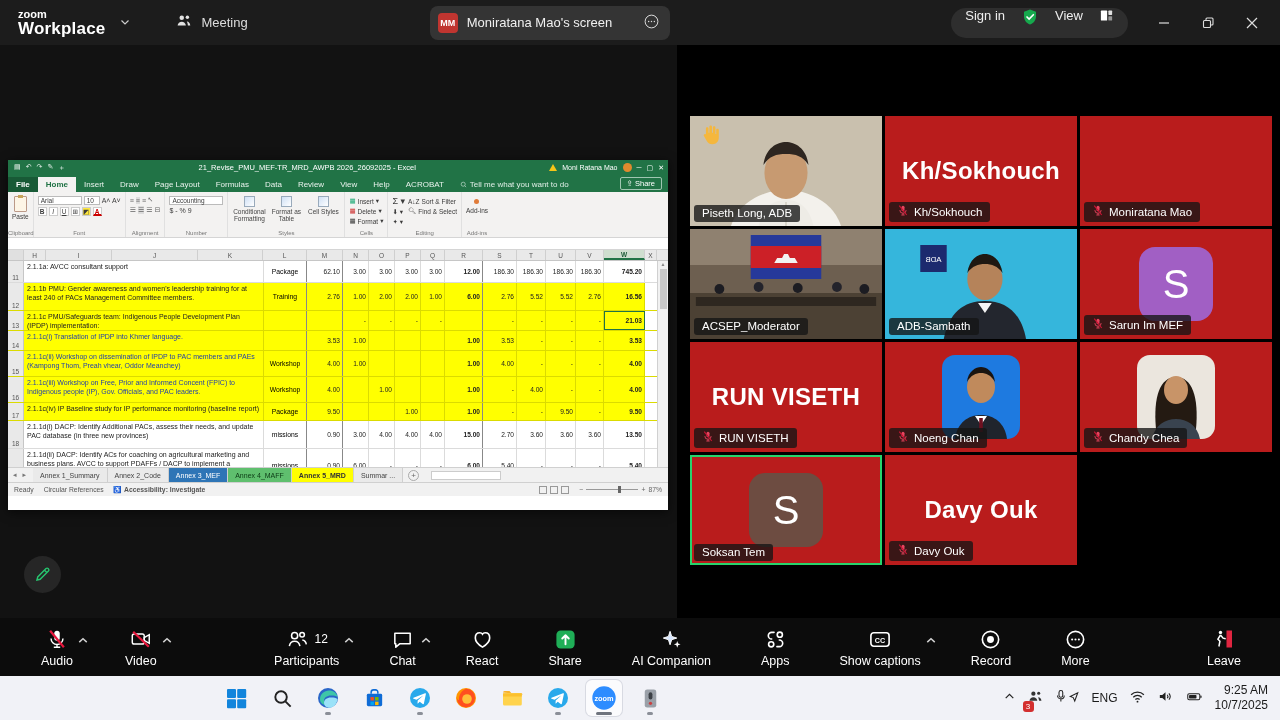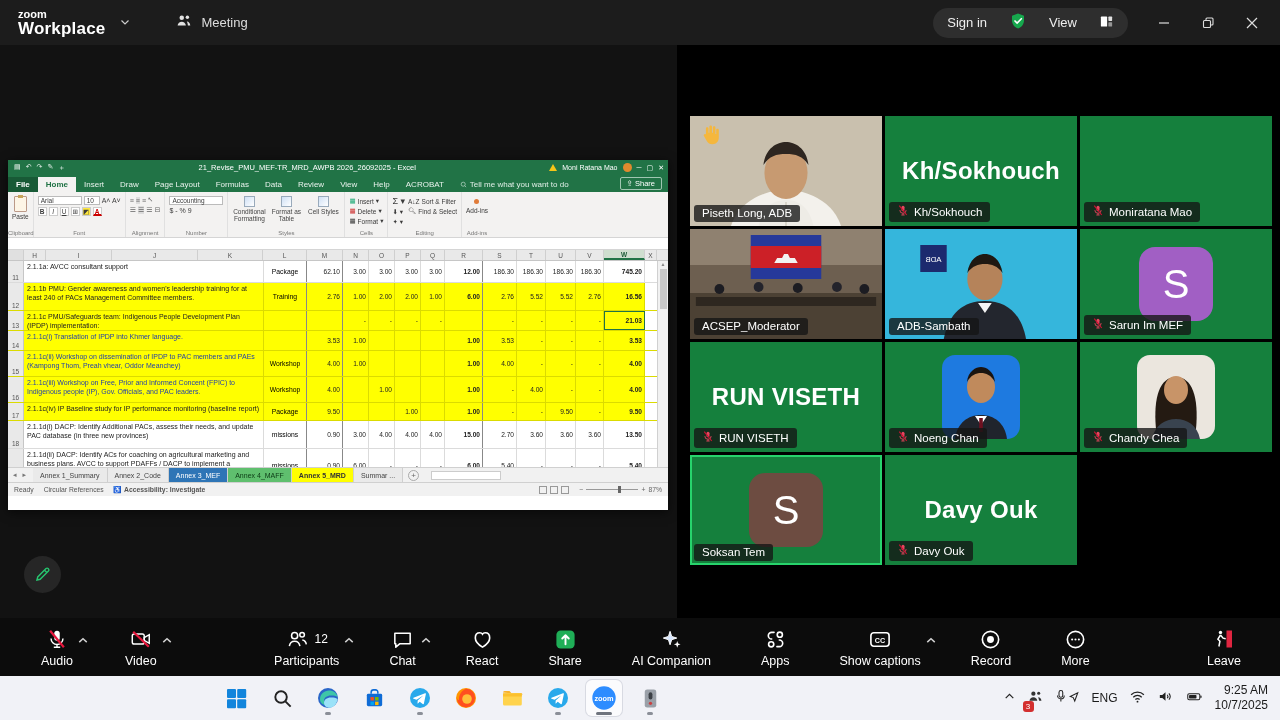--- a/index.html
+++ b/index.html
@@ -174,6 +174,18 @@
     </span>
     <span>Meeting</span>
   </div>
+  <div class="screen-tab">
+    <span class="screen-avatar">MM</span>
+    <span>Moniratana Mao's screen</span>
+    <span class="ellip">
+      <svg width="17" height="17" viewBox="0 0 24 24">
+          <circle cx="12" cy="12" r="9" fill="none" stroke="#ddd" stroke-width="1.4"></circle>
+          <circle cx="8" cy="12" r="1" fill="#ddd"></circle>
+          <circle cx="12" cy="12" r="1" fill="#ddd"></circle>
+          <circle cx="16" cy="12" r="1" fill="#ddd"></circle>
+        </svg>
+    </span>
+  </div>
   <div class="signin-pill">
     <span>Sign in</span>
     <span>

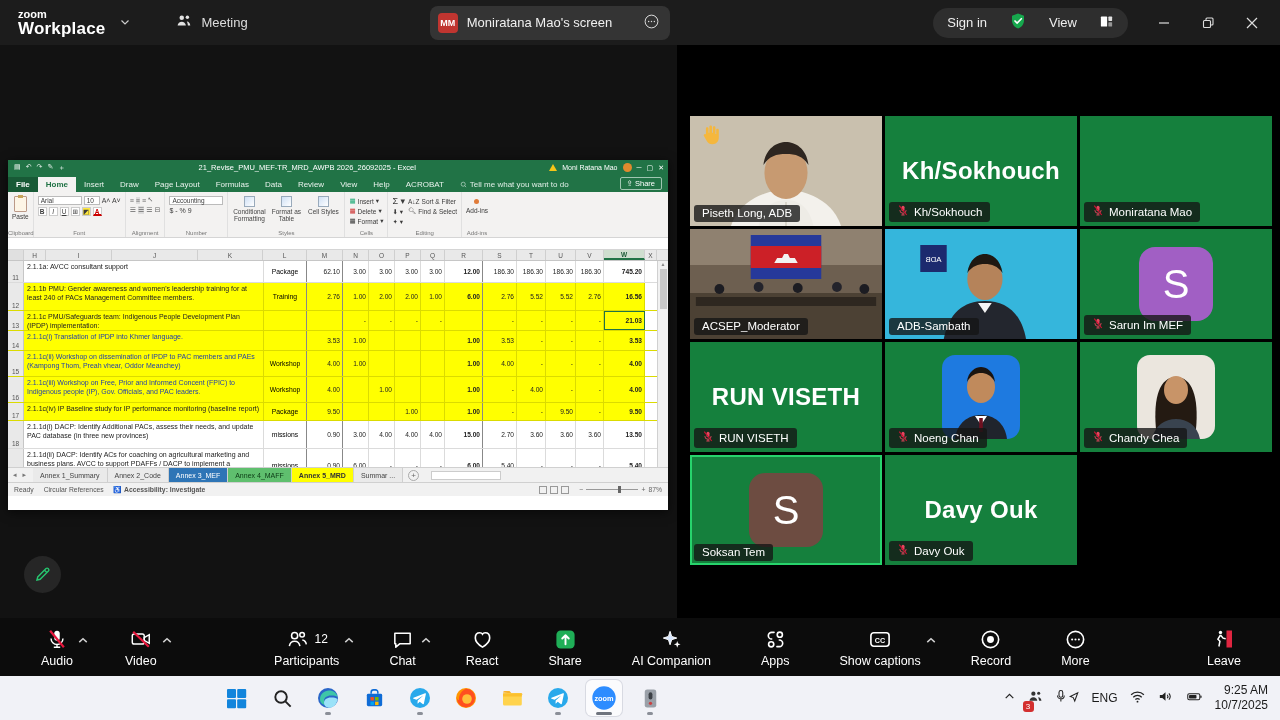--- a/index.html
+++ b/index.html
@@ -19,7 +19,7 @@
   .screen-avatar { width:20px; height:20px; border-radius:4px; background:#c03530; color:#fff;
     font-size:9px; font-weight:bold; display:flex; align-items:center; justify-content:center; }
   .screen-tab .ellip { margin-left:auto; }
-  .signin-pill { margin-left:auto; display:flex; align-items:center; gap:22px; background:#2e2e2e;
+  .signin-pill { margin-left:auto; display:flex; gap:16px; background:#2e2e2e;
     border-radius:16px; height:30px; padding:0 14px; font-size:13px; }
   .winctl { display:flex; margin-left:14px; margin-right:6px; }
   .winctl > div { width:44px; height:45px; display:flex; align-items:center; justify-content:center; color:#ddd; font-size:13px; }

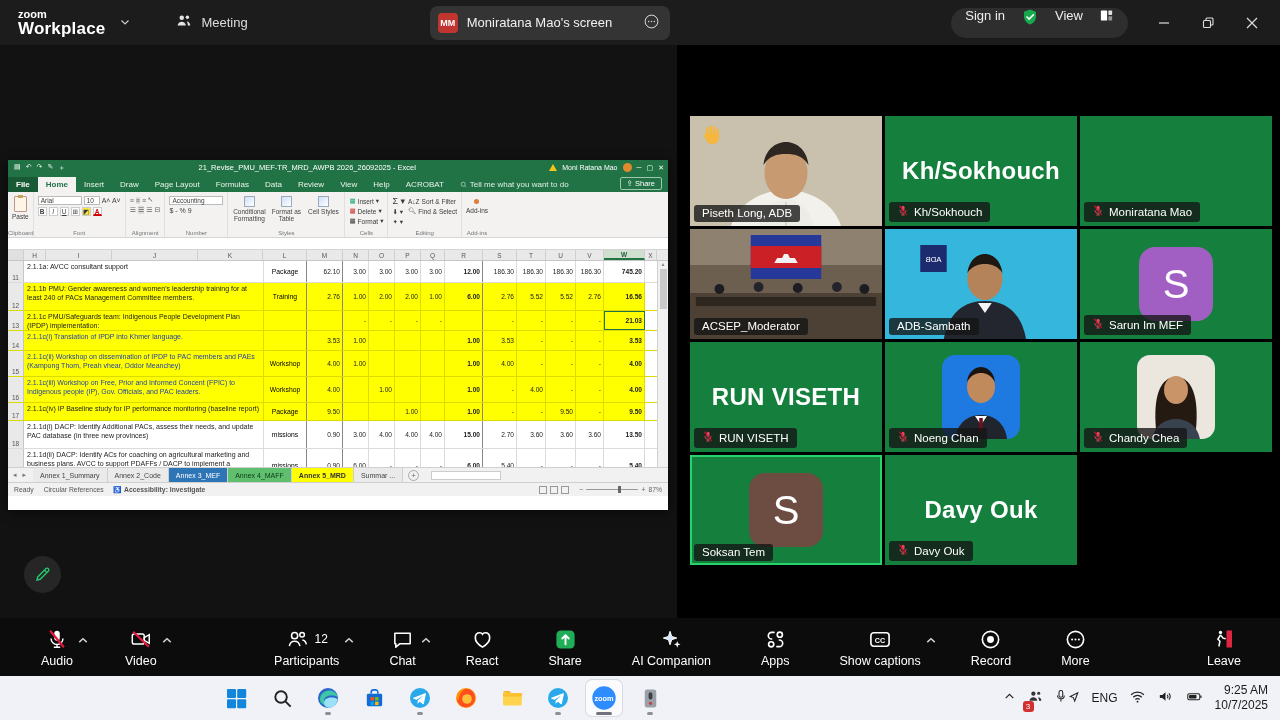--- a/index.html
+++ b/index.html
@@ -107,7 +107,7 @@
   
   .pgrid { position:absolute; left:690px; top:116px; width:588px; display:grid;
     grid-template-columns:repeat(3,192px); grid-auto-rows:110px; gap:3px; }
-  .tile { position:relative; background:#15803d; overflow:hidden;text-decoration:underline; }
+  .tile { position:relative; background:#b91c1c; overflow:hidden;text-decoration:underline; }
   .tile.active { outline:2px solid #27d46c; outline-offset:-2px; }
   .tile-center { position:absolute; inset:0; display:flex; align-items:center; justify-content:center;
     color:#fff; font-weight:bold; font-size:24px; letter-spacing:.3px; white-space:pre; }

